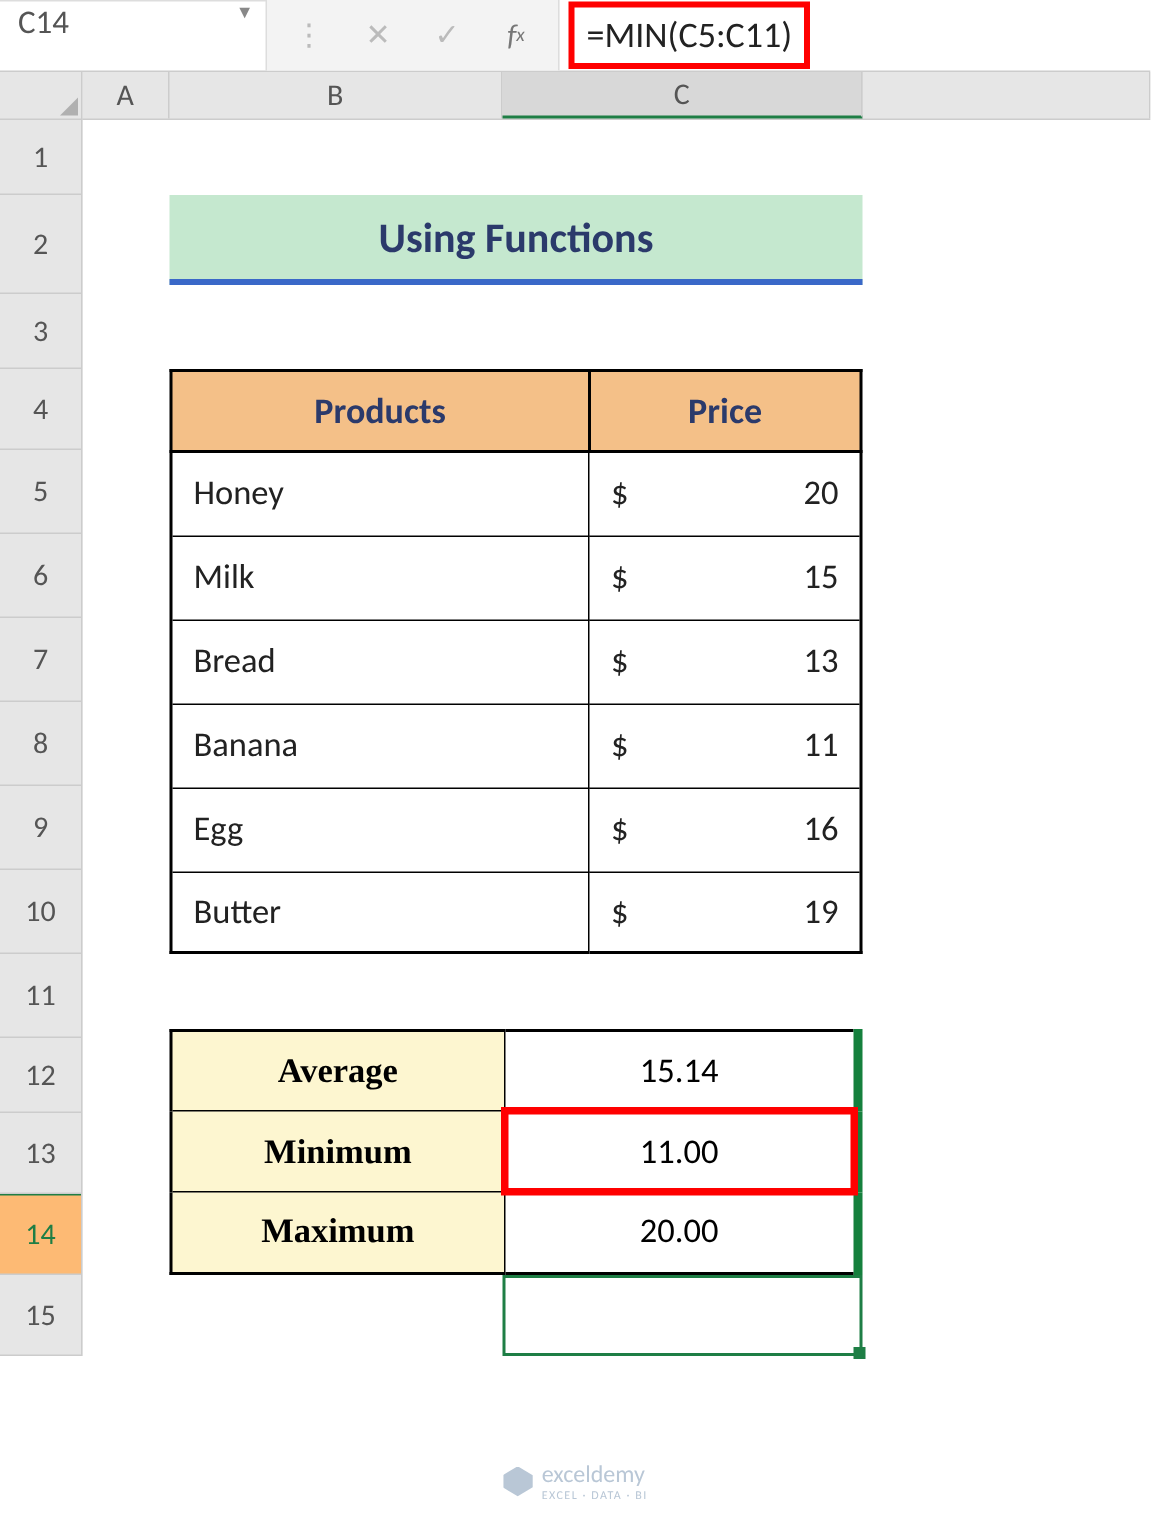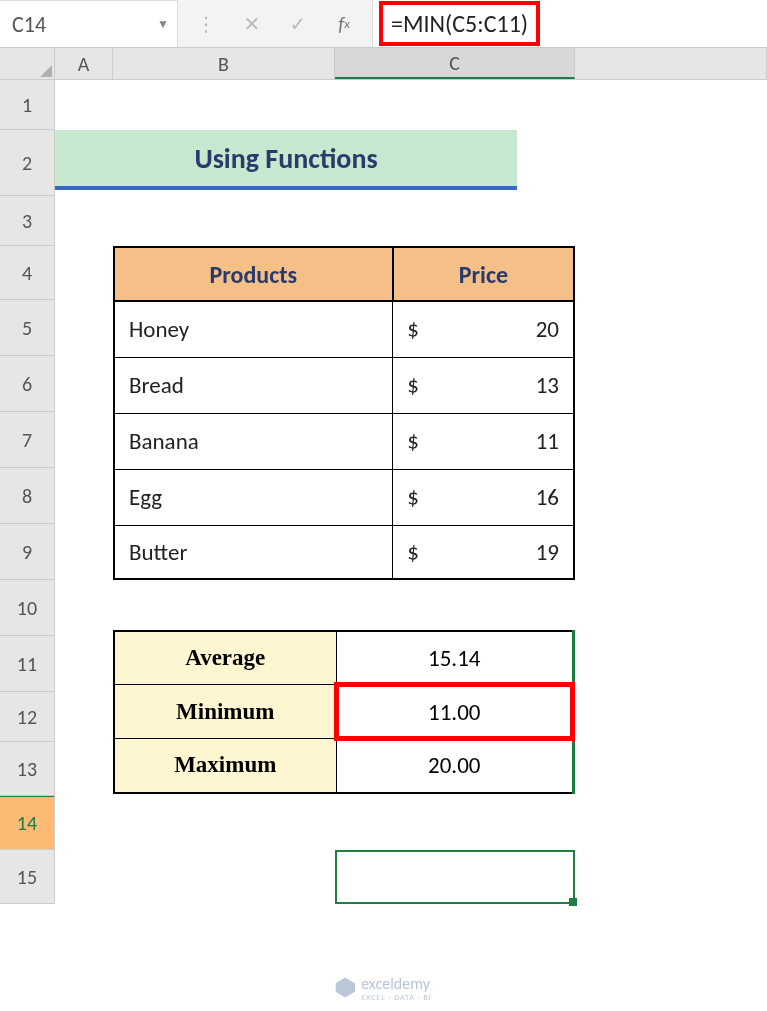--- a/index.html
+++ b/index.html
@@ -21,7 +21,6 @@
 .name-box {
   width: 178px;
   display: flex;
-  align-items: center;
   padding: 0 12px;
   font-size: 22px;
   color: #555;

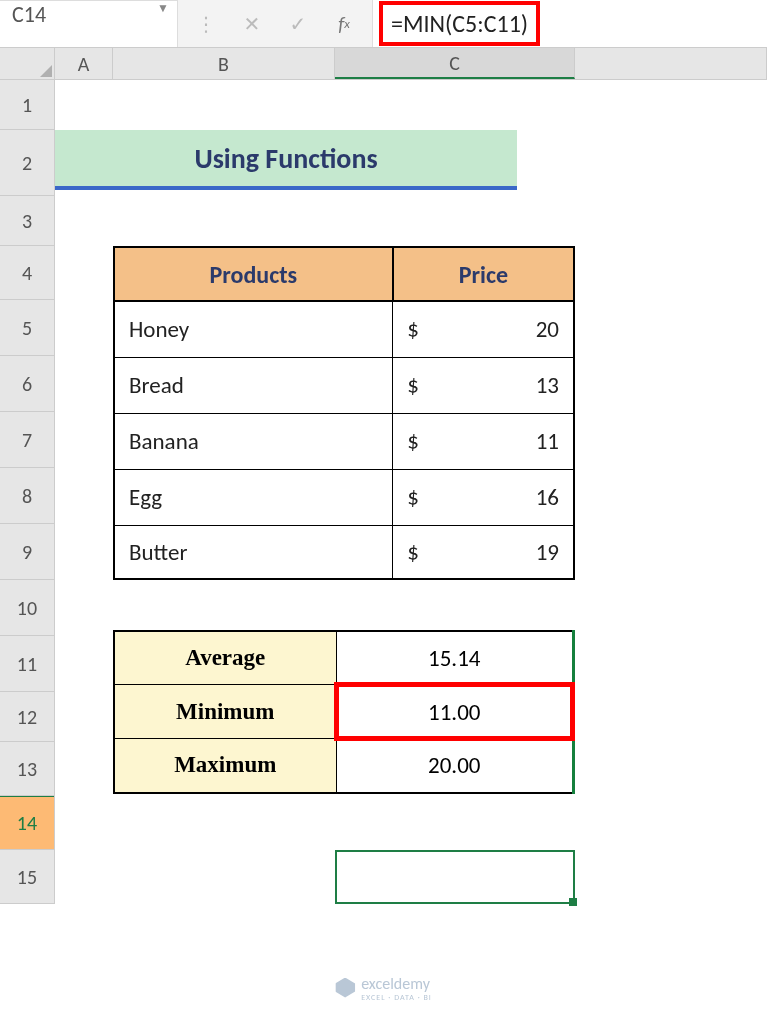--- a/index.html
+++ b/index.html
@@ -131,6 +131,7 @@
   border-bottom: 4px solid #3a68c8;
 }
 .title-wrap {
+  margin-left: 58px;
   width: 462px;
 }
 .data-table {

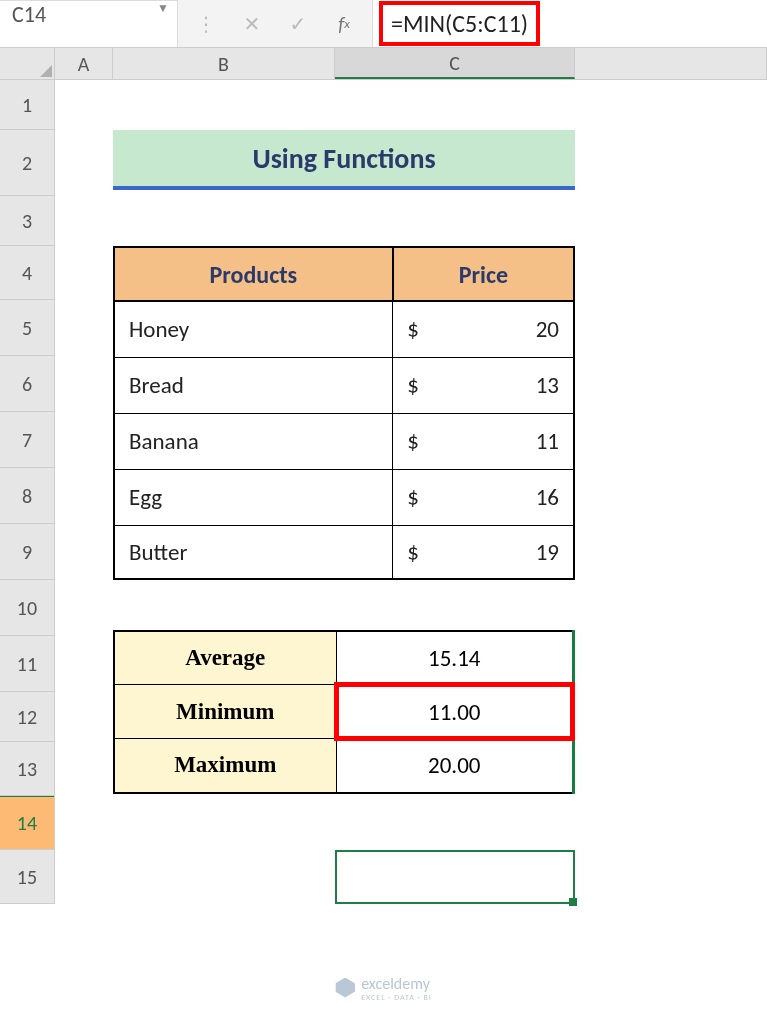--- a/index.html
+++ b/index.html
@@ -302,6 +302,15 @@
                 <div class="price-cell">
                   <span>$</span>
                   <span>20</span>
+                </div>
+              </td>
+            </tr>
+        <tr style="height:56px">
+              <td class="outer-l">Milk</td>
+              <td class="outer-r">
+                <div class="price-cell">
+                  <span>$</span>
+                  <span>15</span>
                 </div>
               </td>
             </tr>

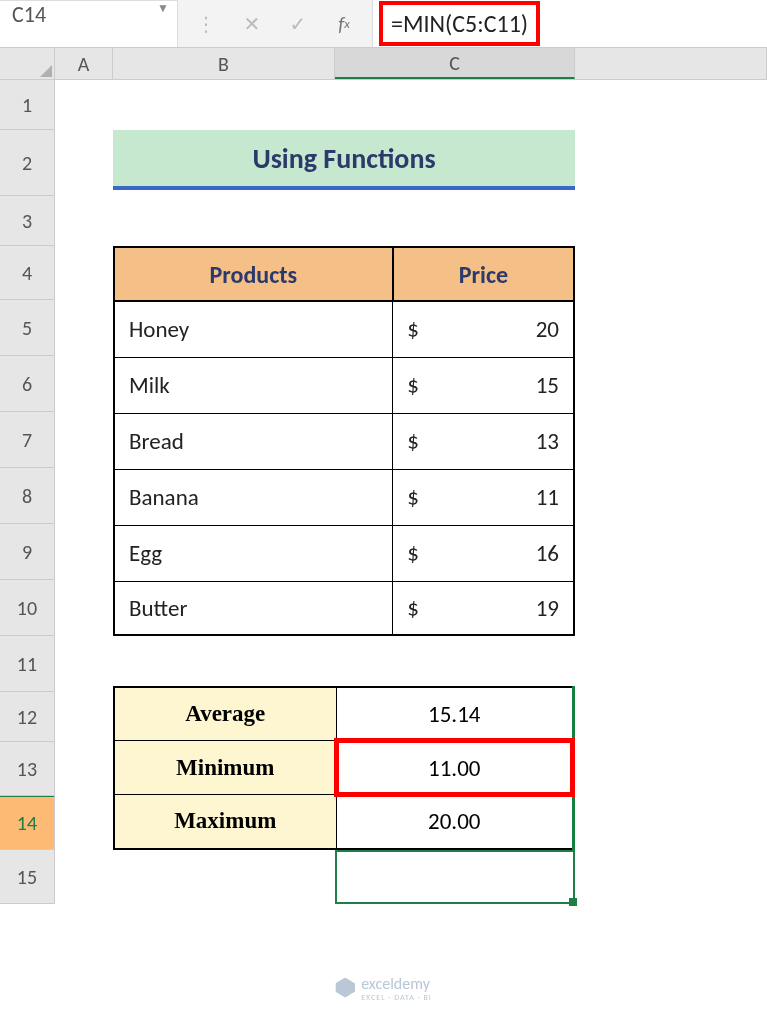--- a/index.html
+++ b/index.html
@@ -172,7 +172,7 @@
   padding: 12px 8px;
 }
 .summary-table .outer-l { border-left: 2px solid #000; font-family: Liberation Serif, serif; }
-.summary-table .outer-r { border-right: 3px solid #15803d; }
+.summary-table .outer-r { border-right: 6px solid #15803d; }
 .summary-table .outer-t td { border-top: 2px solid #000; }
 .summary-table .outer-b td { border-bottom: 2px solid #000; }
 .summary-table .lbl {

